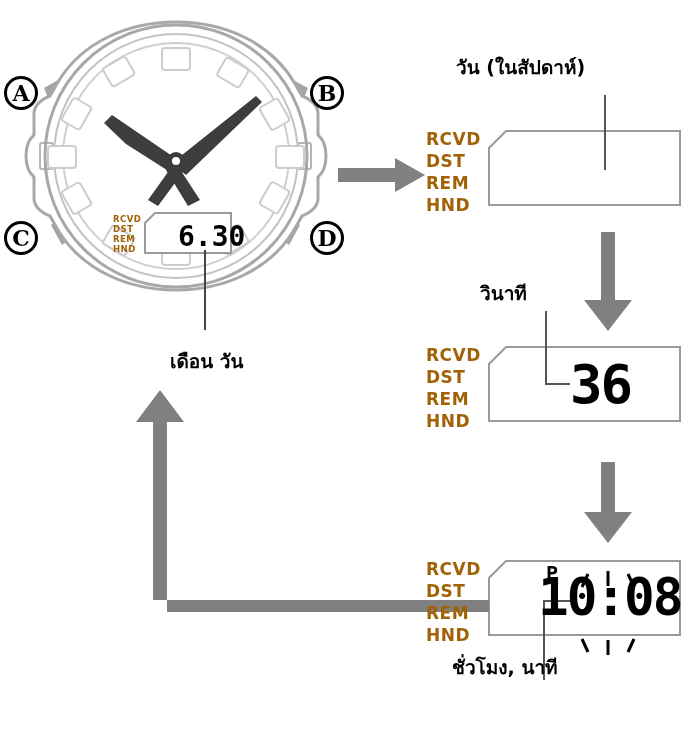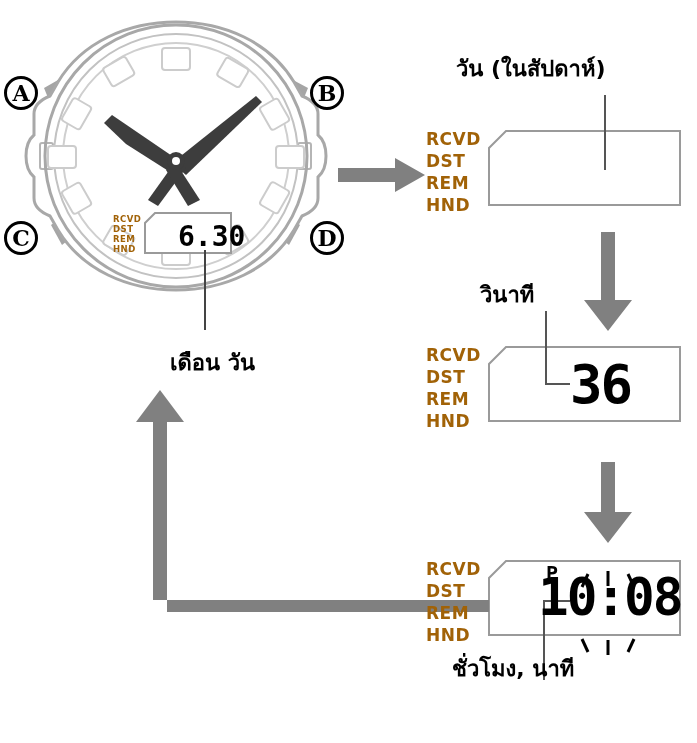--- a/index.html
+++ b/index.html
@@ -26,7 +26,7 @@
     position: absolute;
     color: #000000;
     font-family: "DejaVu Sans", "Liberation Sans", sans-serif;
-    font-size: 22px;
+    font-size: 19px;
     font-weight: 700;
     white-space: nowrap;
     line-height: 1;

